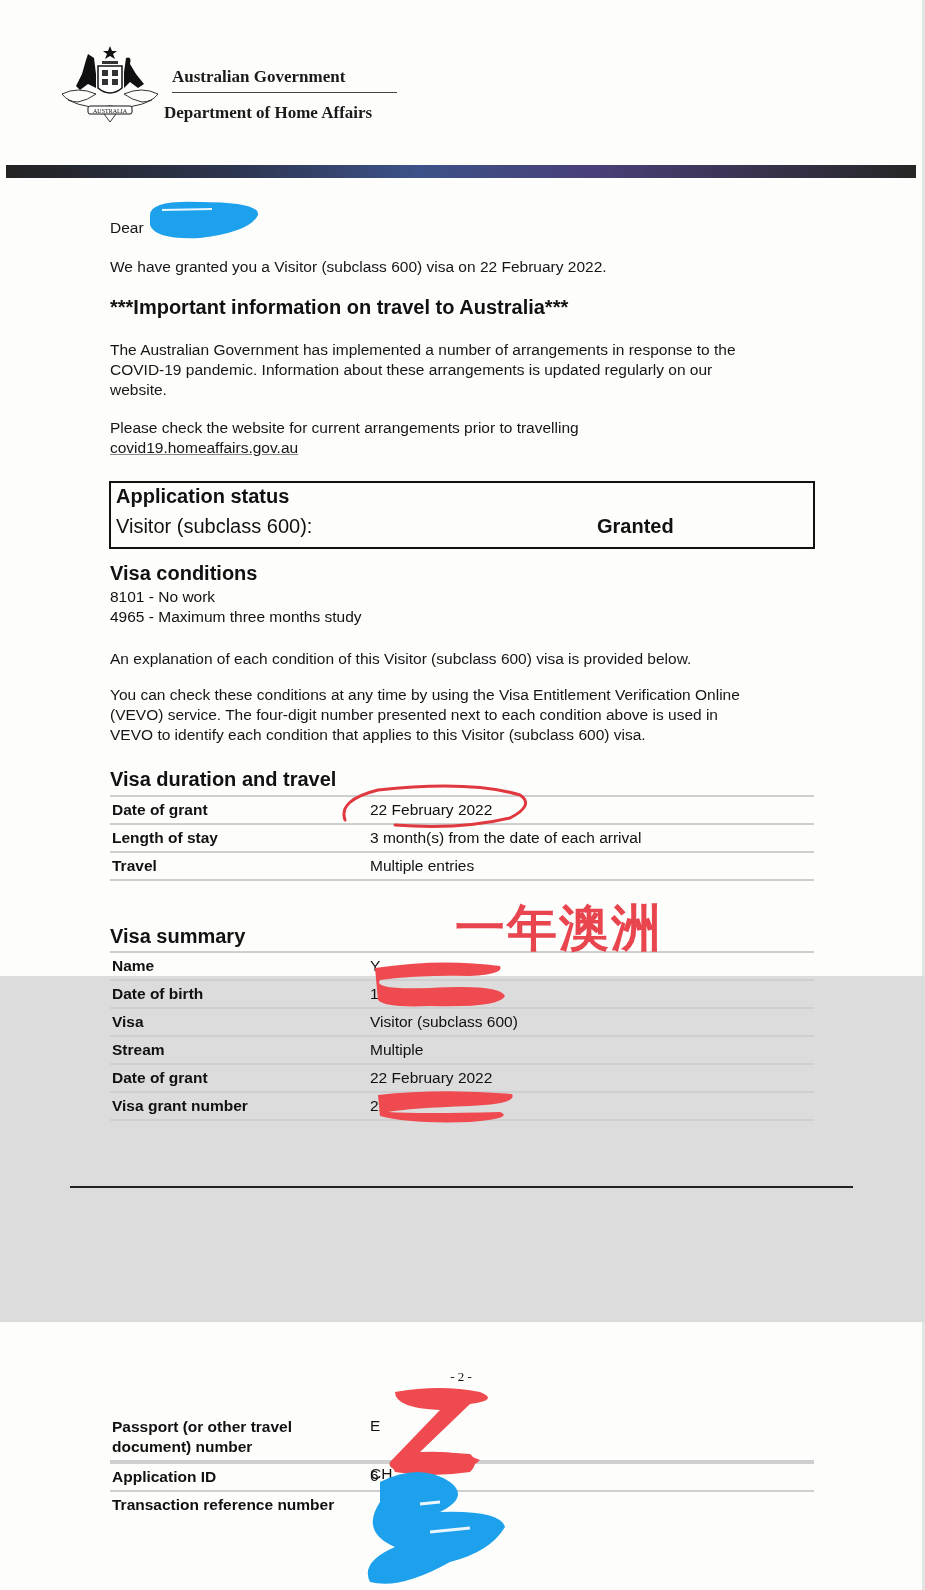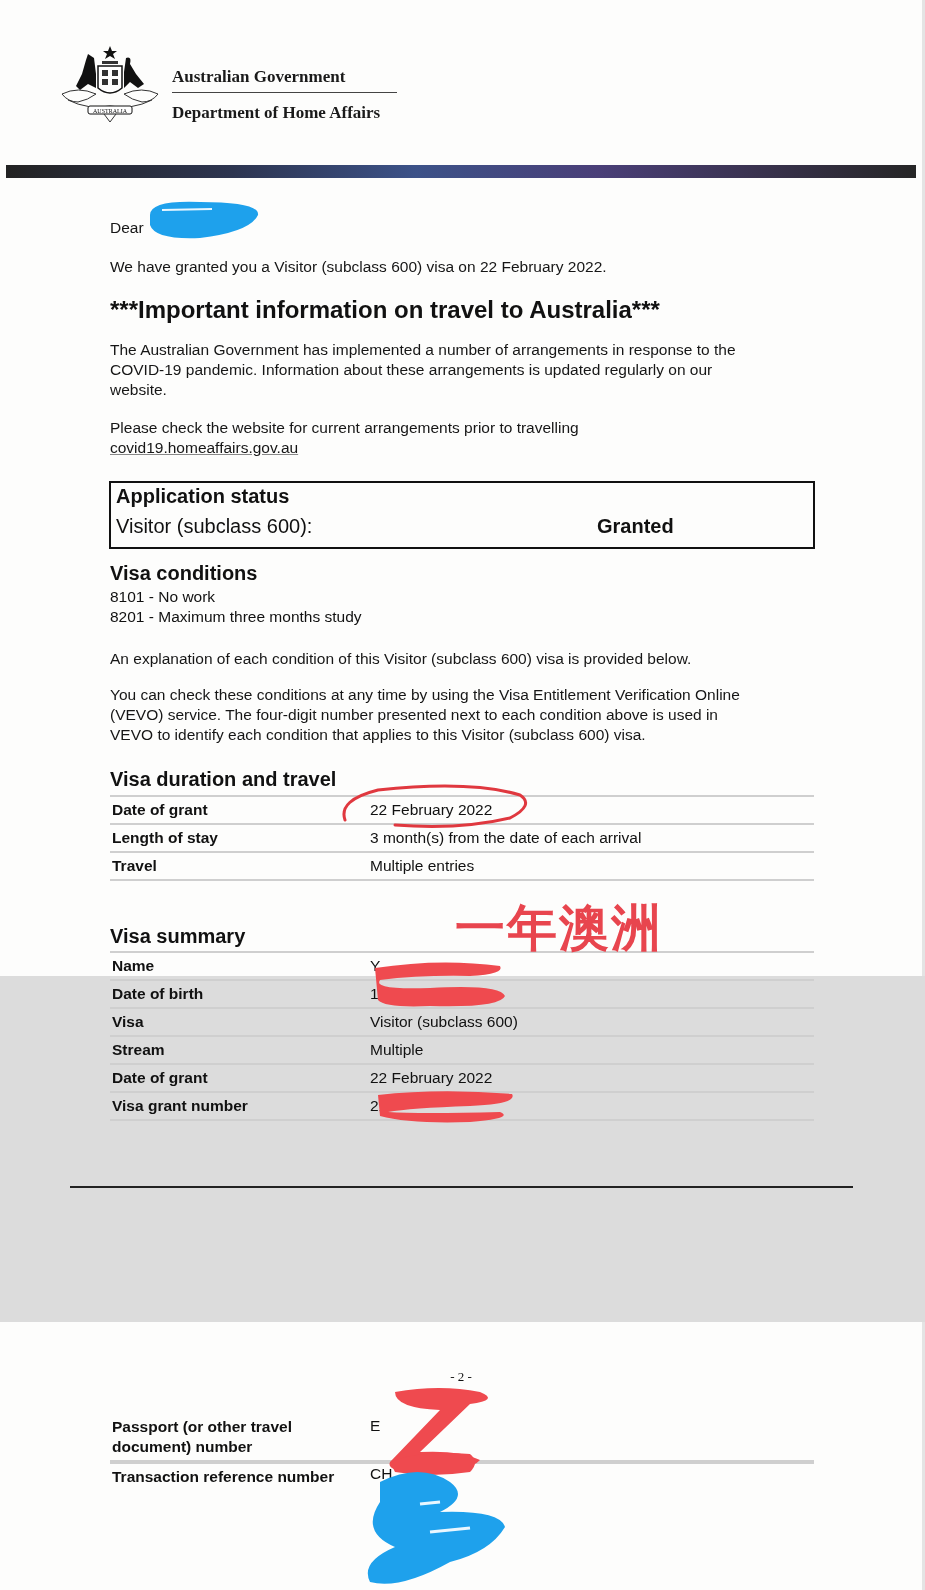--- a/index.html
+++ b/index.html
@@ -26,7 +26,7 @@
     }
     .gov-rule { position: absolute; left: 172px; top: 92px; width: 225px; height: 1px; background: #444; }
     .dept-title {
-      position: absolute; left: 172px; top: 103px;
+      position: absolute; left: 164px; top: 103px;
       font-family: "Liberation Serif", serif; font-weight: bold; font-size: 17px; color: #1a1a1a;
     }
     .header-bar {

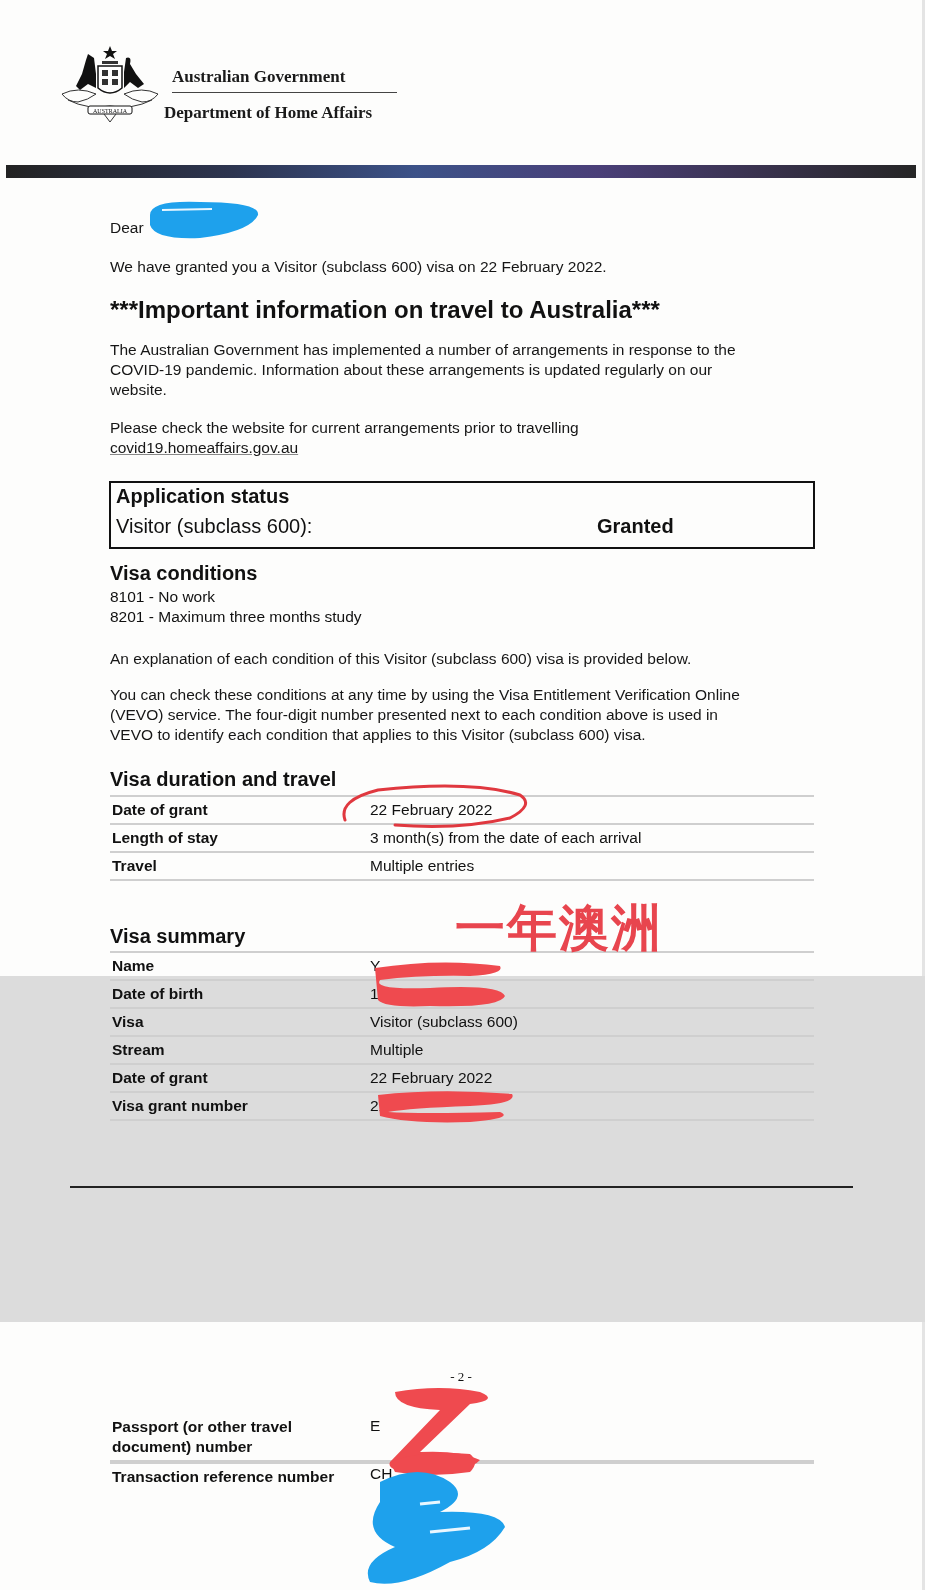--- a/index.html
+++ b/index.html
@@ -35,7 +35,7 @@
     }
 
     .txt { position: absolute; left: 110px; font-size: 15.5px; line-height: 20px; color: #161616; }
-    .h-important { position: absolute; left: 110px; top: 296px; font-size: 24px; font-weight: bold; }
+    .h-important { position: absolute; left: 110px; top: 296px; font-size: 20px; font-weight: bold; }
     .link { text-decoration: underline; text-decoration-color: #888; }
 
     .status-box {

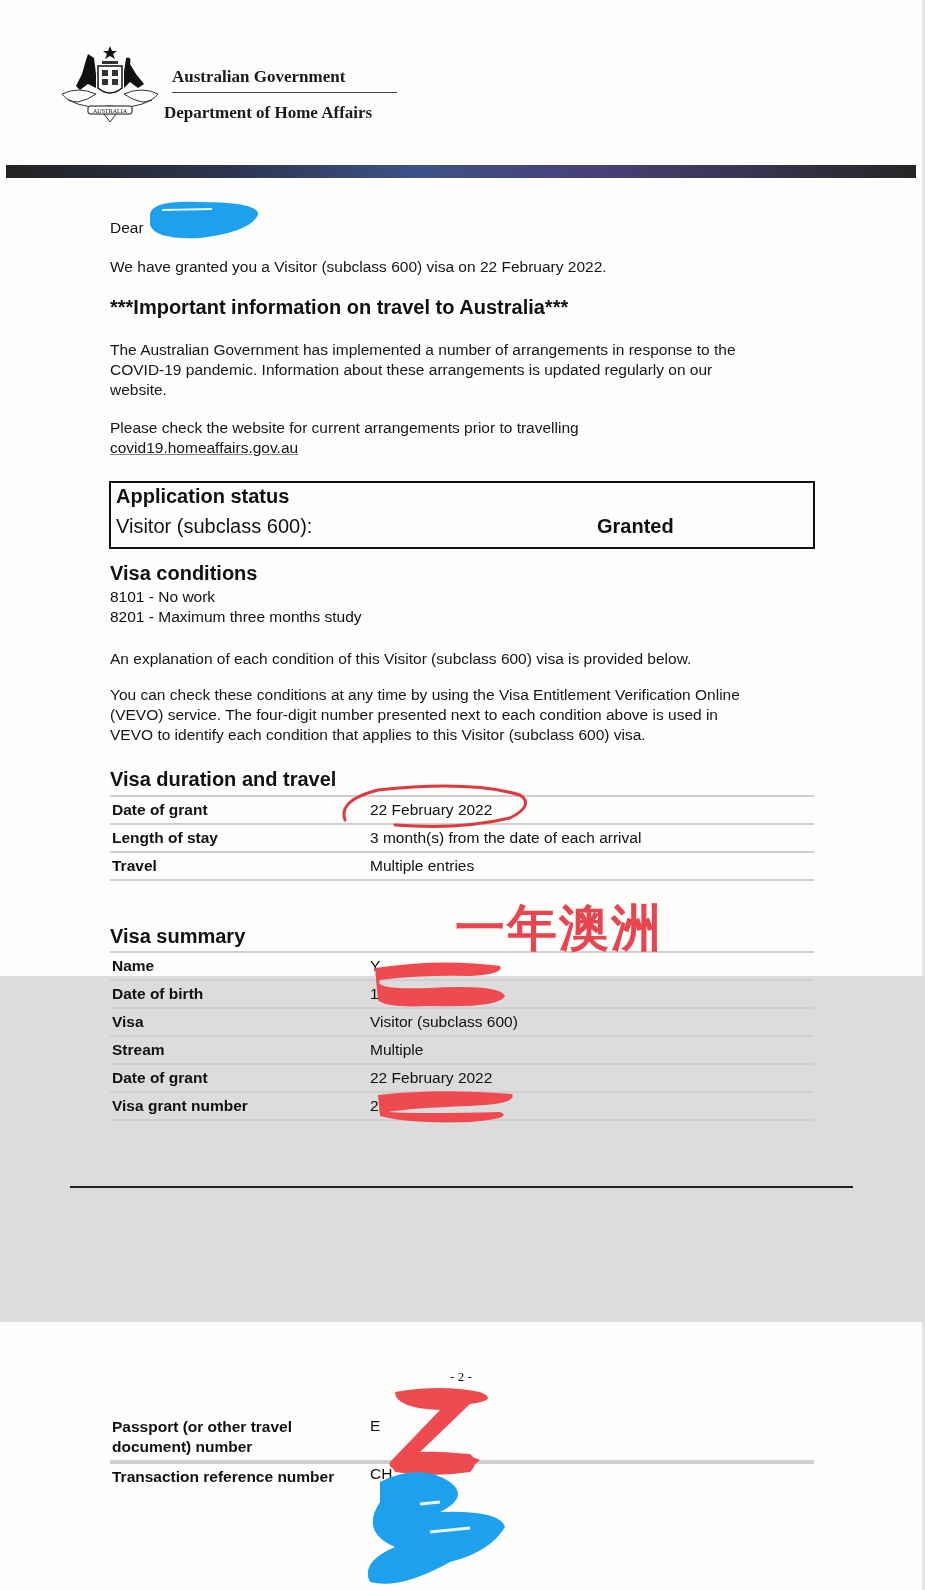--- a/index.html
+++ b/index.html
@@ -117,7 +117,7 @@
 
   <div class="sec-title" style="top:562px;">Visa conditions</div>
   <div class="cond" style="top:588px;">8101 - No work</div>
-  <div class="cond" style="top:608px;">8201 - Maximum three months study</div>
+  <div class="cond" style="top:608px;">4965 - Maximum three months study</div>
 
   <div class="txt" style="top:649px;">An explanation of each condition of this Visitor (subclass 600) visa is provided below.</div>
   <div class="txt" style="top:685px;">

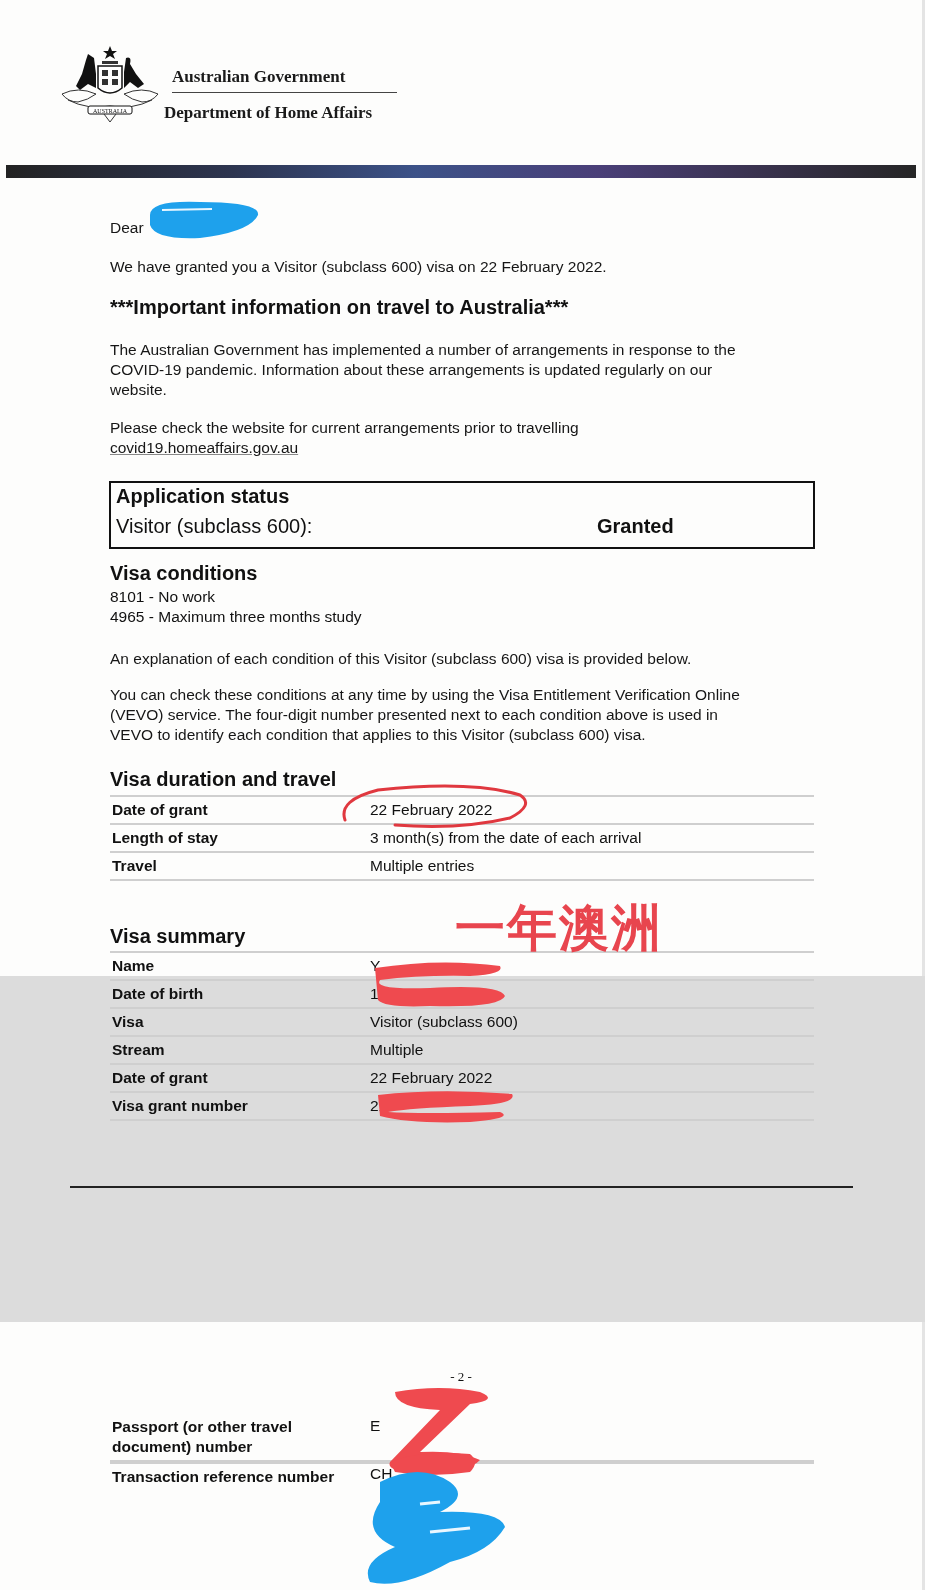--- a/index.html
+++ b/index.html
@@ -199,6 +199,10 @@
       <span class="v">CH</span>
     </div>
     <div class="row2">
+      <div class="k">Application ID</div>
+      <span class="v">6</span>
+    </div>
+    <div class="row2">
       <div class="k">Transaction reference number</div>
       <span class="v"></span>
     </div>

